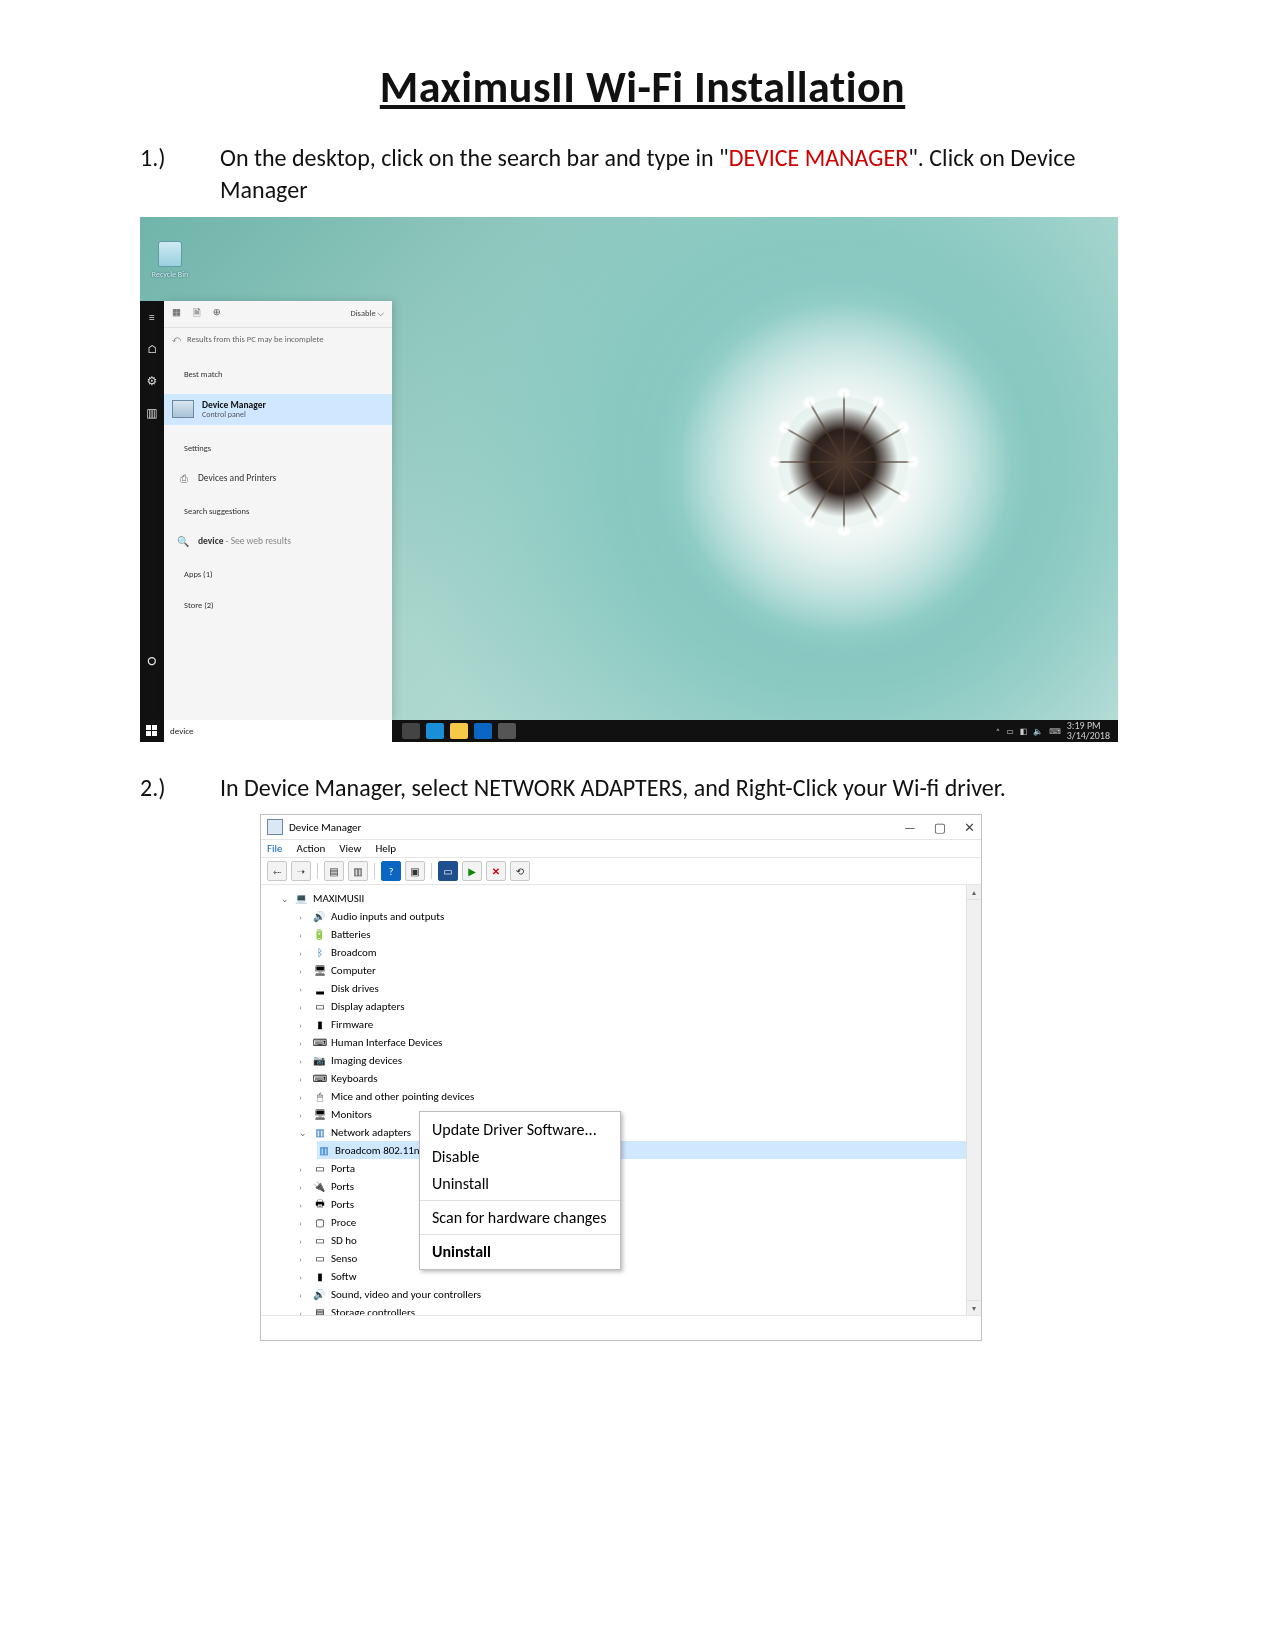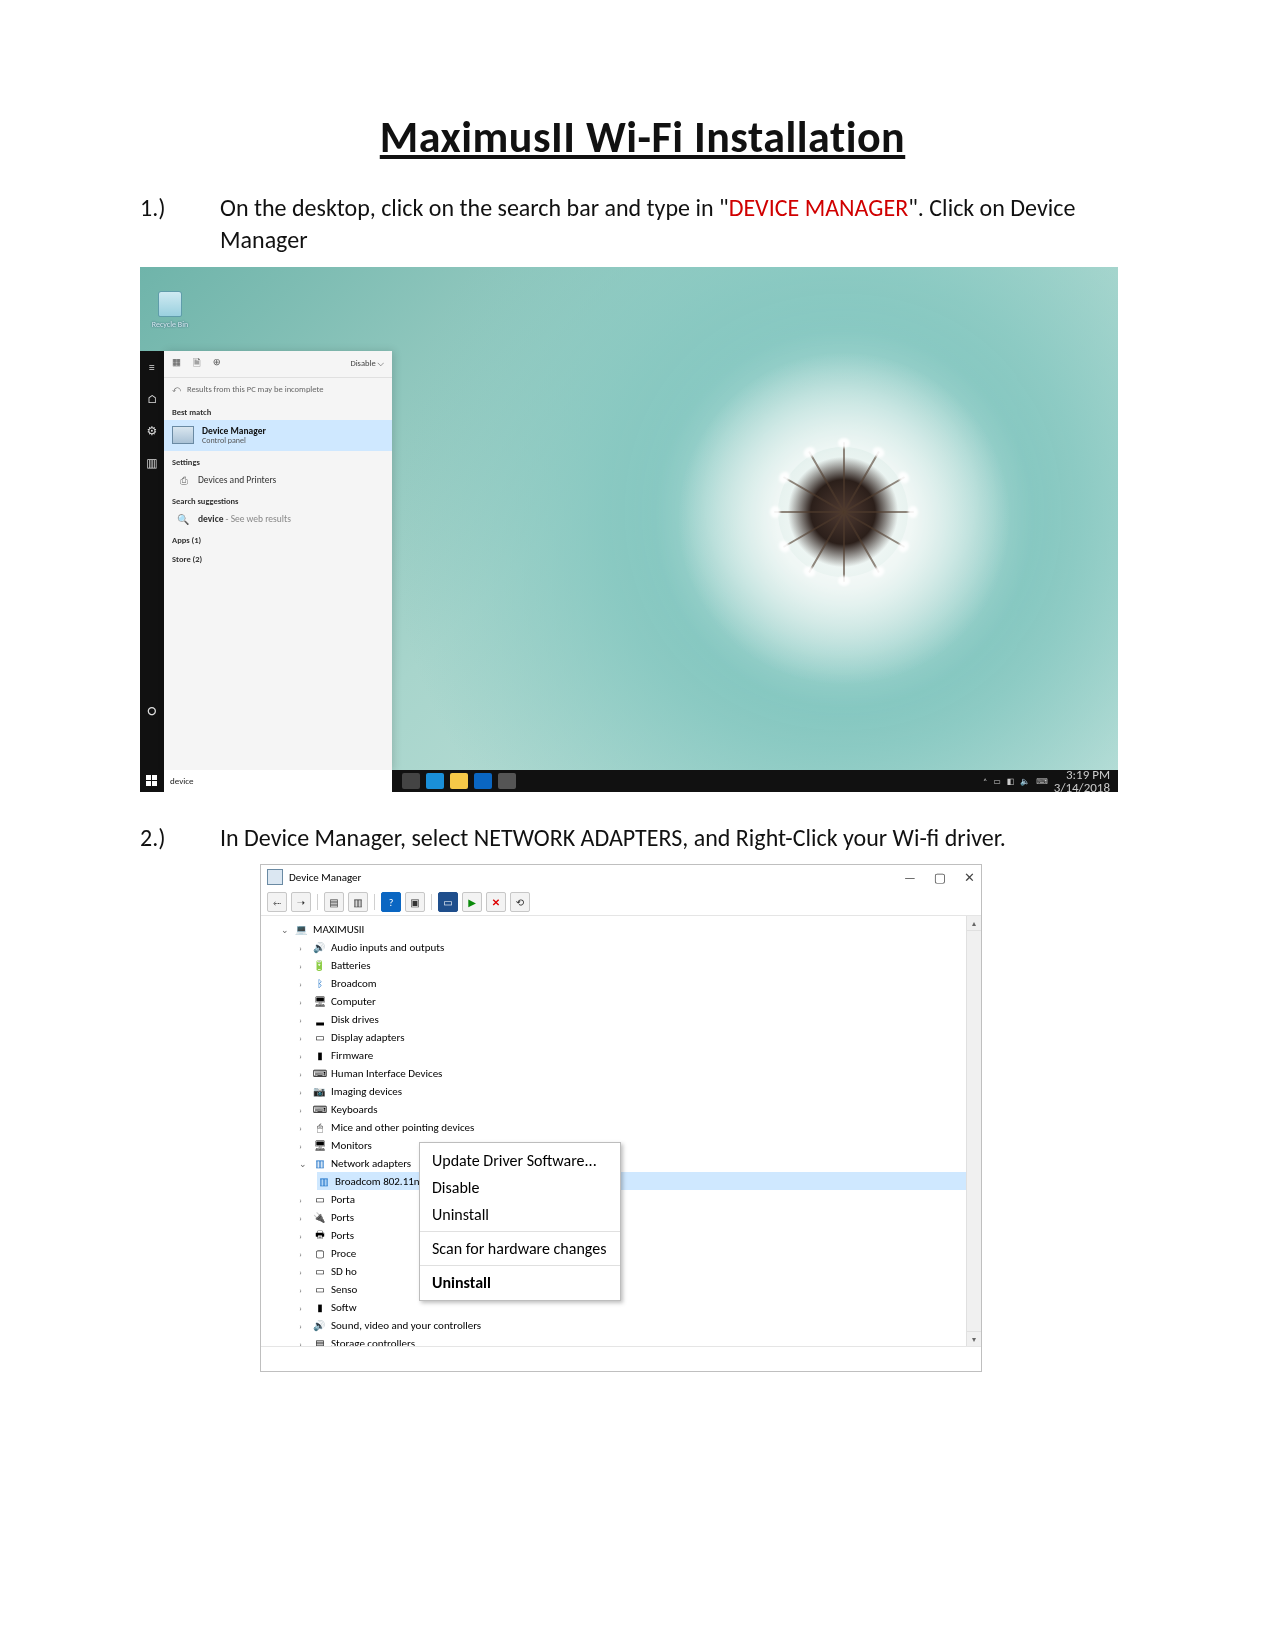--- a/index.html
+++ b/index.html
@@ -13,7 +13,7 @@
     width: 1275px;
     min-height: 1651px;
     box-sizing: border-box;
-    padding: 110px 130px 60px 140px;
+    padding: 60px 130px 60px 140px;
   }
   h1.title {
     text-align: center;

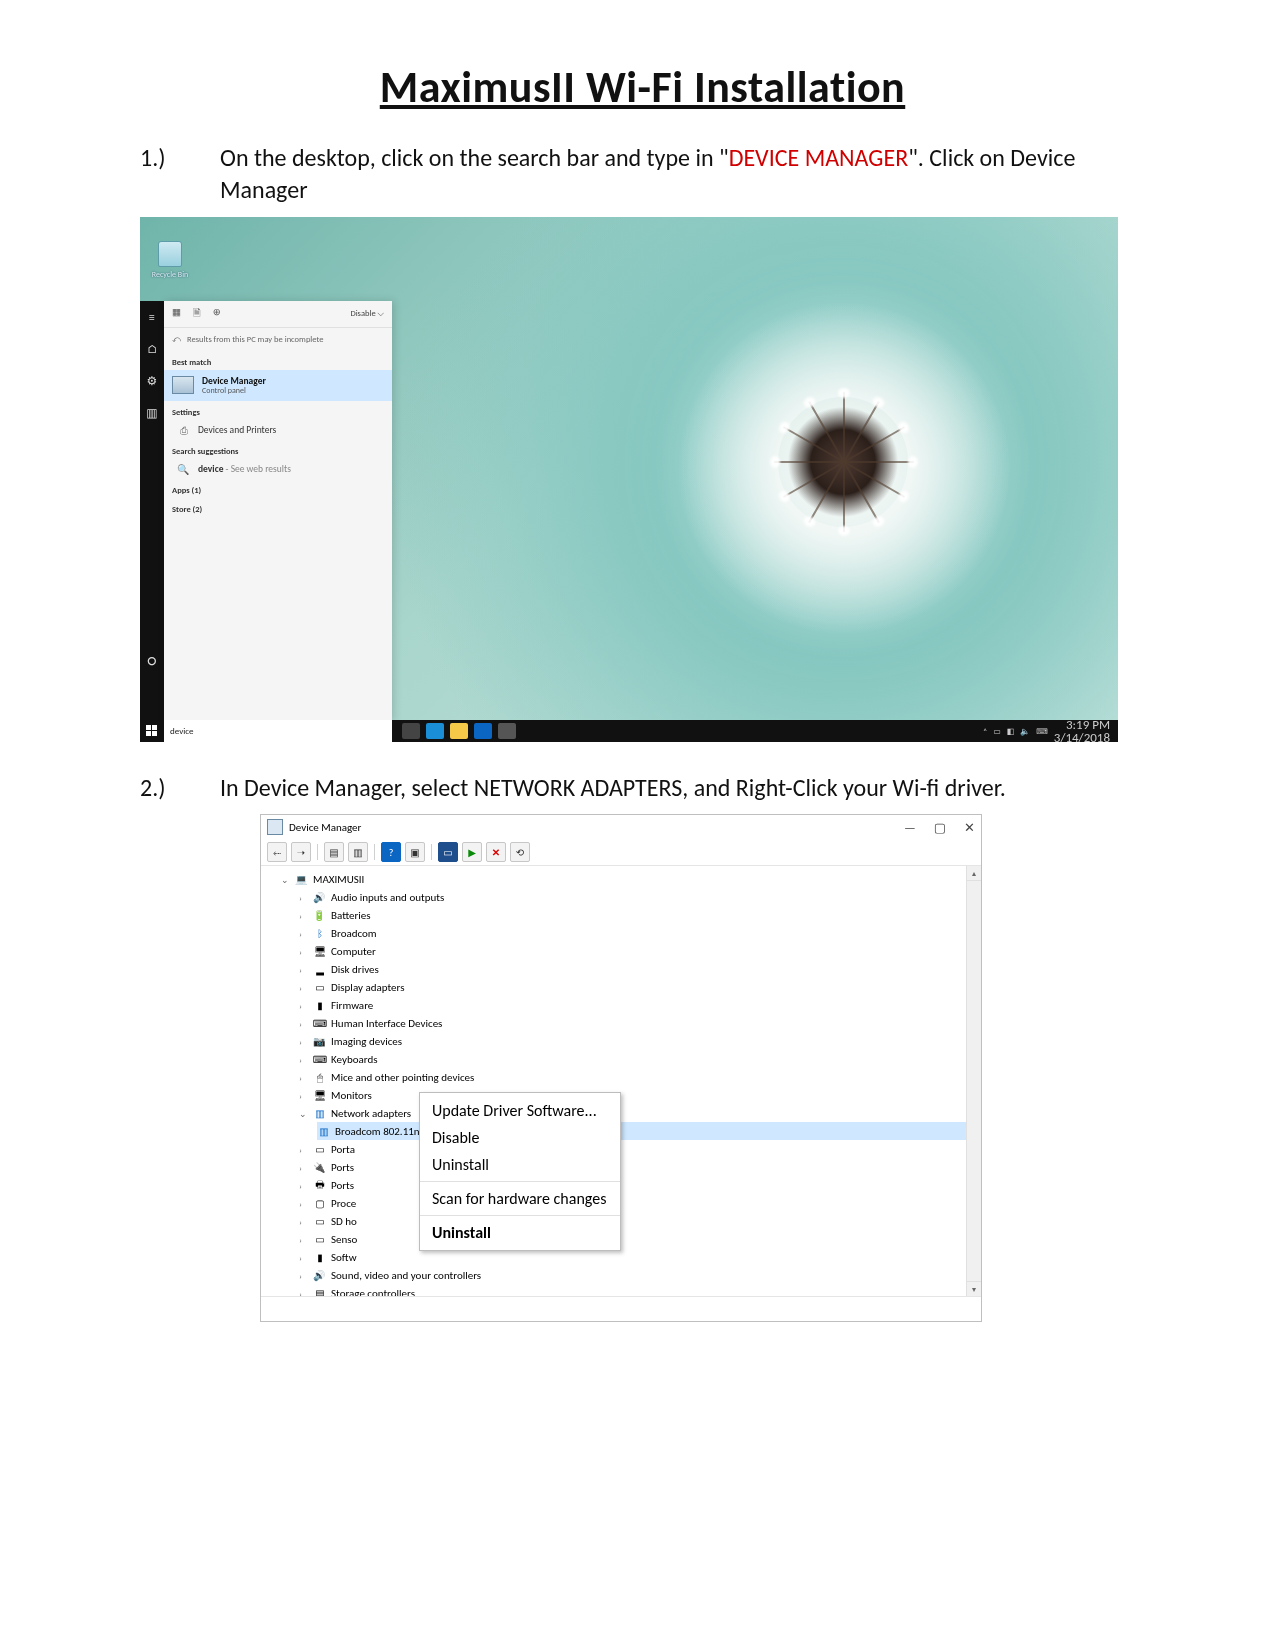--- a/index.html
+++ b/index.html
@@ -112,10 +112,10 @@
     display:flex; gap:6px; align-items:center;
   }
   .panel h6 {
-    margin:0;
+    margin:12px;
     padding: 6px 8px 3px;
     font-size: 8.5px;
-    font-weight: 700;
+    font-weight: 400;
     color: #333;
   }
   .panel .hi {

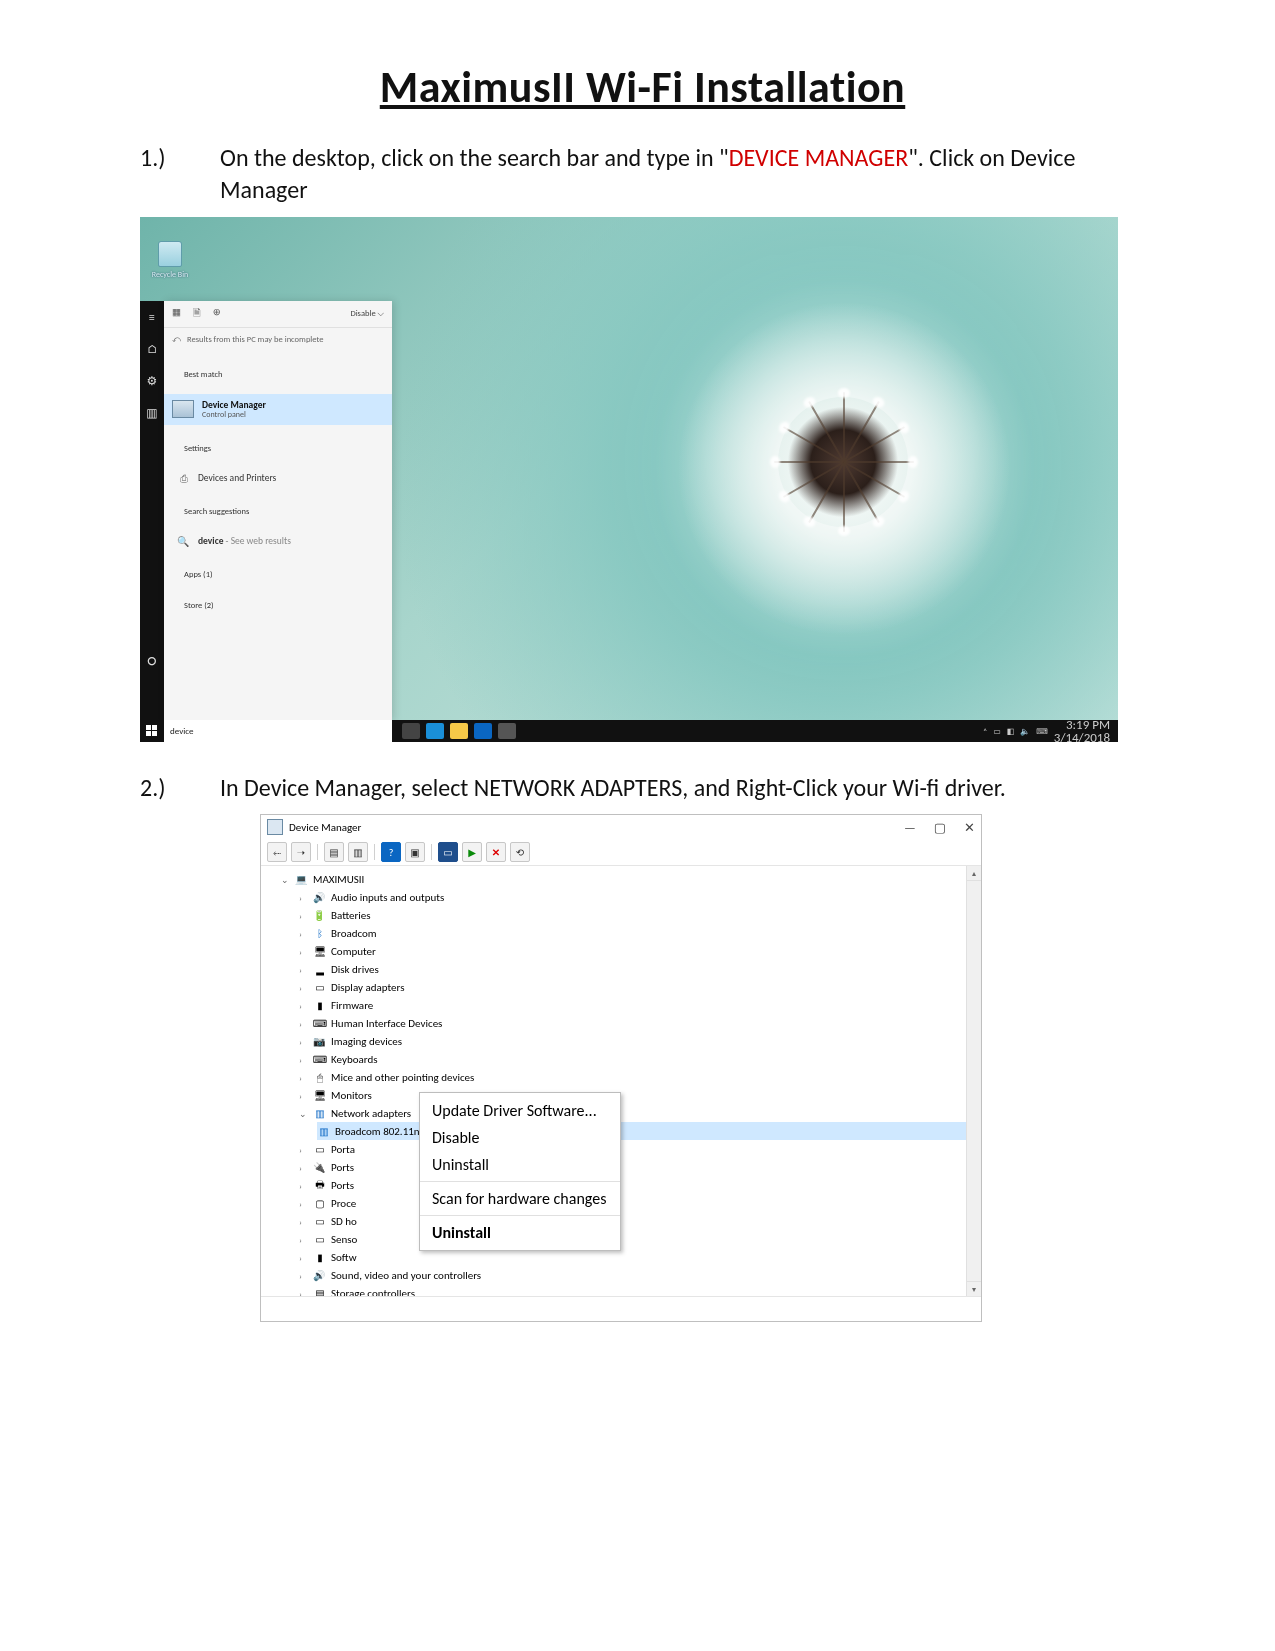--- a/index.html
+++ b/index.html
@@ -173,7 +173,7 @@
     color:#ccc; font-size:8px;
     padding-right:8px;
   }
-  .taskbar .right .clock { line-height:1; text-align:right; font-size:13px;}
+  .taskbar .right .clock { line-height:1; text-align:left; font-size:10px;}
   
   .seedcore{
     position:absolute; top:180px; right:210px;

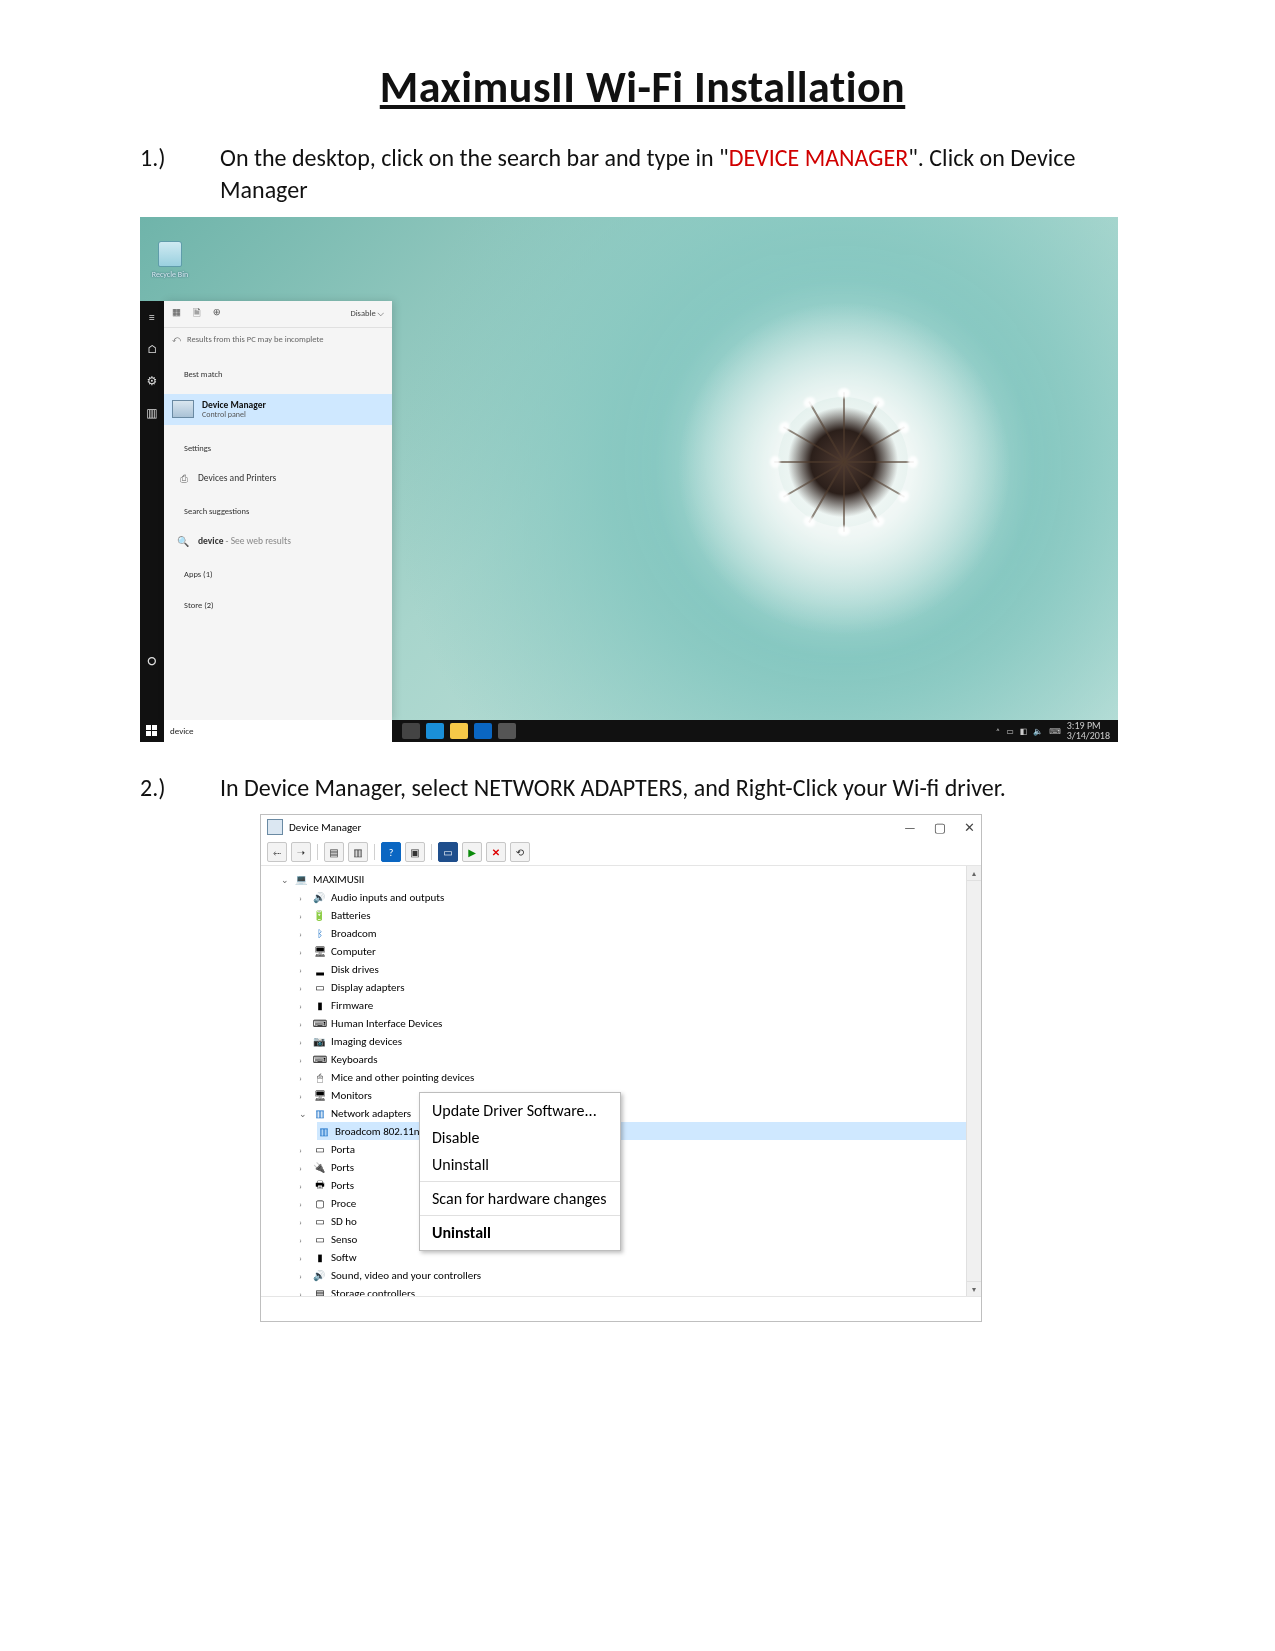--- a/index.html
+++ b/index.html
@@ -410,6 +410,12 @@
         <span>✕</span>
       </div>
     </div>
+    <div class="menubar">
+      <span>File</span>
+      <span>Action</span>
+      <span>View</span>
+      <span>Help</span>
+    </div>
     <div class="toolbar">
       <div class="tb">⬸</div>
       <div class="tb">➝</div>

